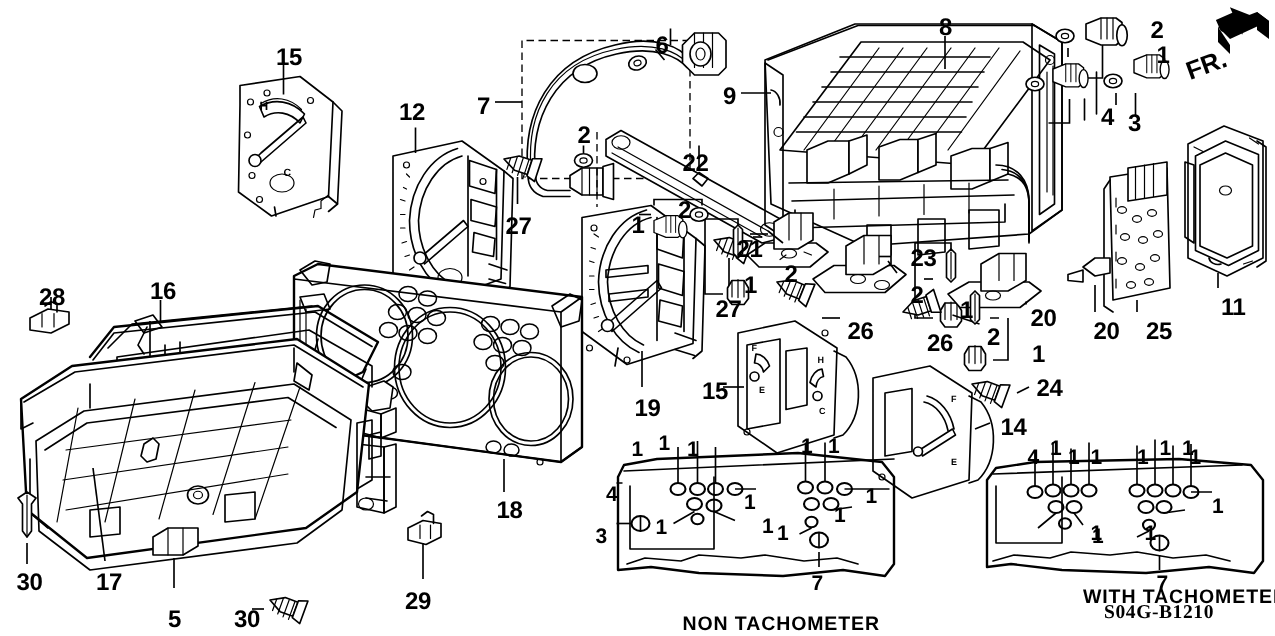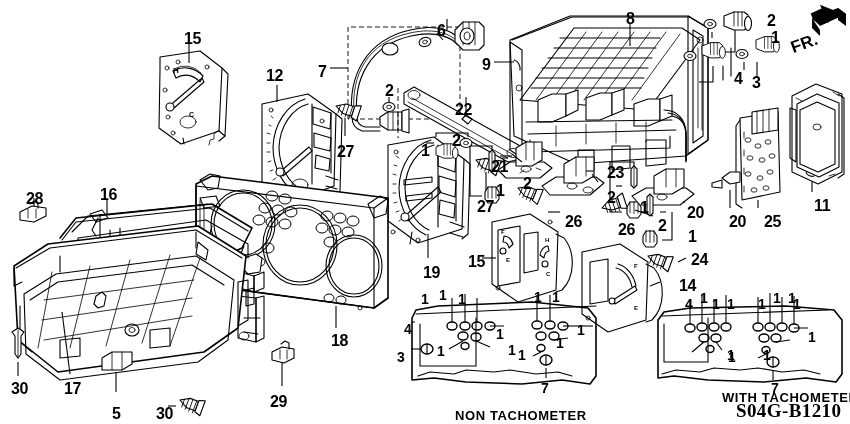--- a/index.html
+++ b/index.html
@@ -618,7 +618,7 @@
       <div class="lbl n" style="left: 691px; top: 252px;">24</div>
       <div class="lbl n" style="left: 423px; top: 265px;">19</div>
       <div class="lbl n" style="left: 468px; top: 254px;">15</div>
-      <div class="lbl n" style="left: 667px; top: 278px; margin-left: 12px;">14</div>
+      <div class="lbl n" style="left: 667px; top: 278px;">14</div>
       <div class="lbl n" style="left: 26px; top: 191px;">28</div>
       <div class="lbl n" style="left: 100px; top: 187px;">16</div>
       <div class="lbl n" style="left: 331px; top: 333px;">18</div>

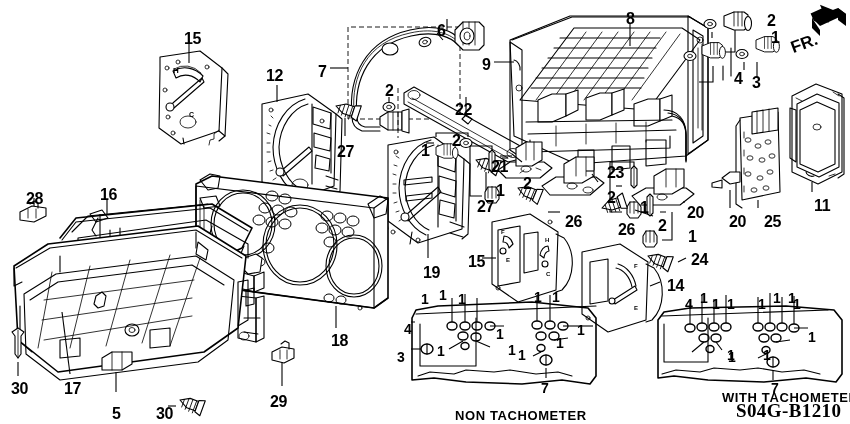--- a/index.html
+++ b/index.html
@@ -35,7 +35,7 @@
     position:absolute;
     font-family:"Liberation Serif", serif;
     font-weight:700;
-    font-size:19px;
+    font-size:13px;
     letter-spacing:0.4px;
     white-space:nowrap;
   }

